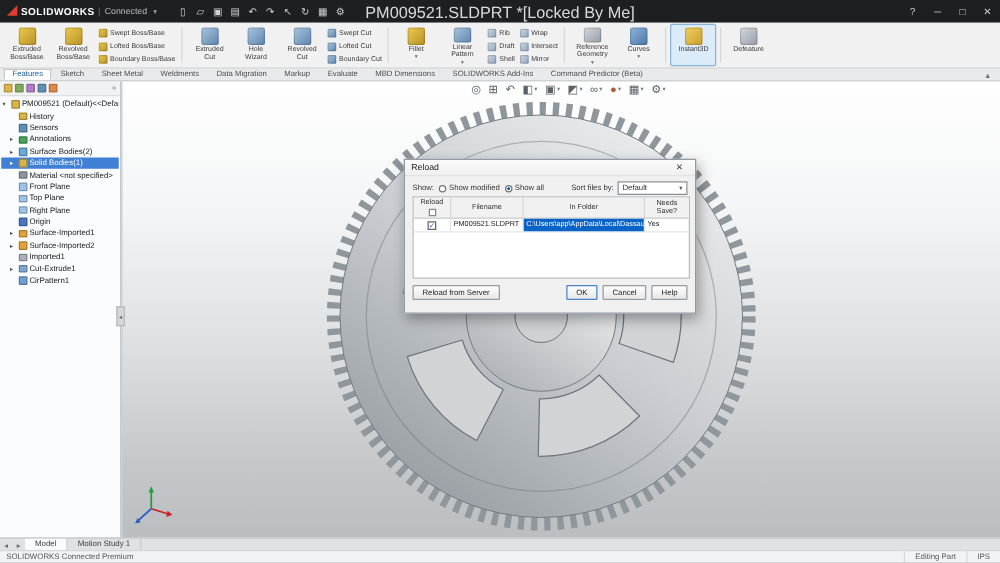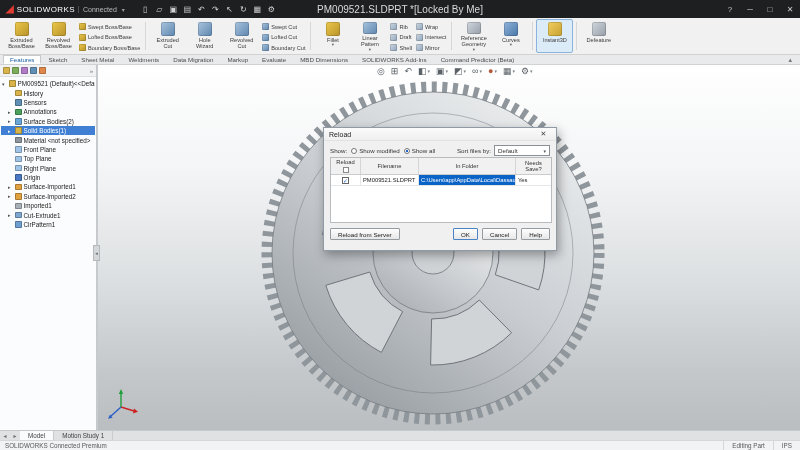--- a/index.html
+++ b/index.html
@@ -10,7 +10,7 @@
   .titlebar{position:absolute;top:0;left:0;right:0;height:18px;background:#1e1f21;display:flex;align-items:center;color:#e8e8e8;z-index:60;}
   .logo{display:flex;align-items:center;gap:3px;padding:0 6px;}
   .logo-mark{color:#e03c31;font-size:10px;font-weight:bold;line-height:1;}
-  .logo-text{font-size:8px;font-weight:normal;letter-spacing:.4px;color:#fff;}
+  .logo-text{font-size:8px;font-weight:bold;letter-spacing:.4px;color:#fff;}
   .logo-sub{font-size:7px;color:#b9bcbf;border-left:1px solid #4d5053;padding-left:4px;}
   .menu-caret{color:#9a9da0;font-size:6px;margin-left:2px;}
   .qat{display:flex;gap:1px;margin-left:8px;}

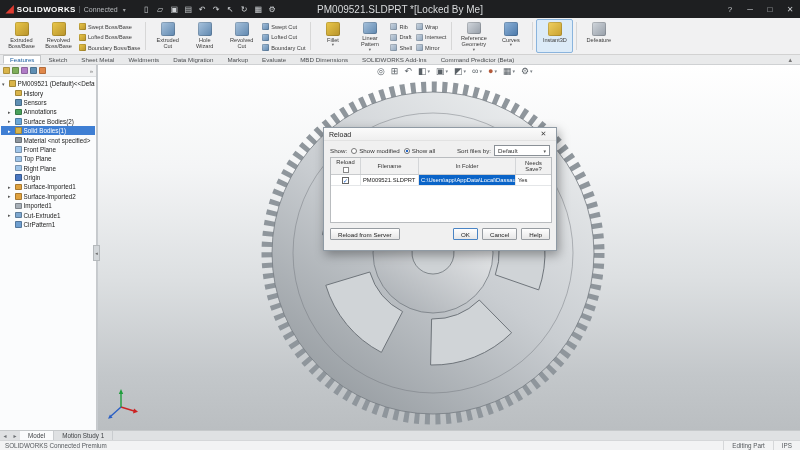--- a/index.html
+++ b/index.html
@@ -15,7 +15,7 @@
   .menu-caret{color:#9a9da0;font-size:6px;margin-left:2px;}
   .qat{display:flex;gap:1px;margin-left:8px;}
   .qat-ic{width:13px;height:14px;display:flex;align-items:center;justify-content:center;font-size:8px;color:#cfd2d5;}
-  .doc-title{position:absolute;left:50%;transform:translateX(-50%);font-size:10px;color:#d8dadc;white-space:nowrap;}
+  .doc-title{position:absolute;left:50%;transform:translateX(-50%);font-size:13px;color:#d8dadc;white-space:nowrap;}
   .win{margin-left:auto;display:flex;align-items:center;}
   .win-ic{width:20px;height:18px;display:flex;align-items:center;justify-content:center;font-size:8px;color:#c8cbce;}
 

